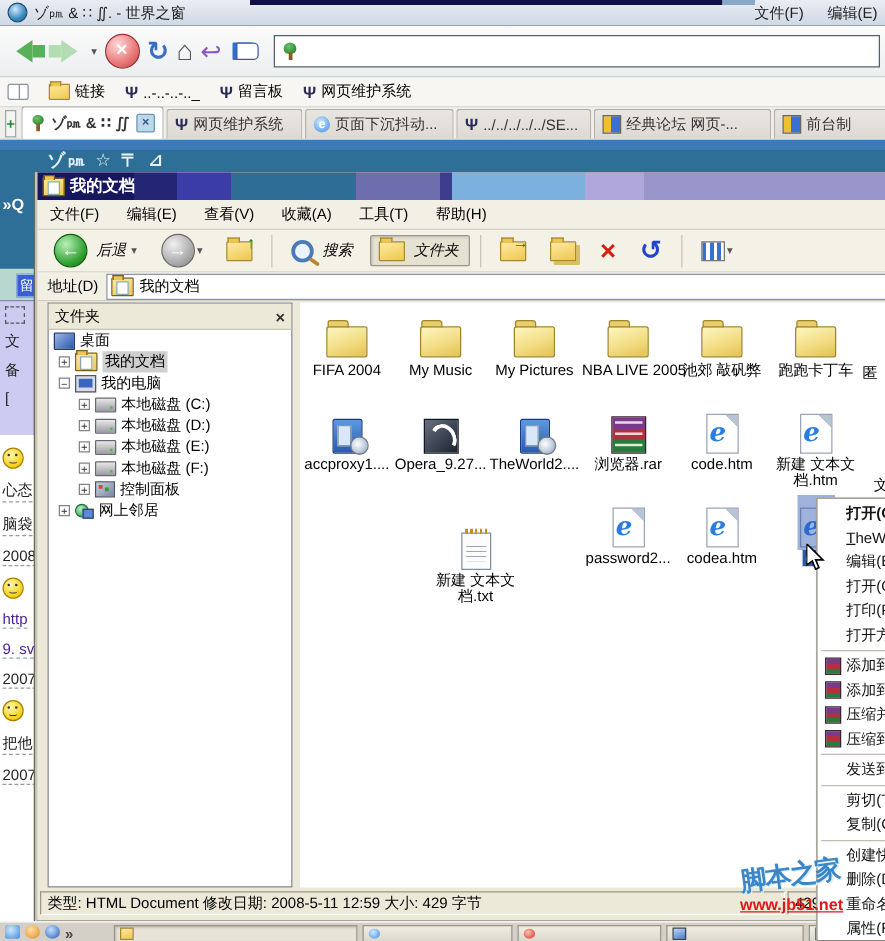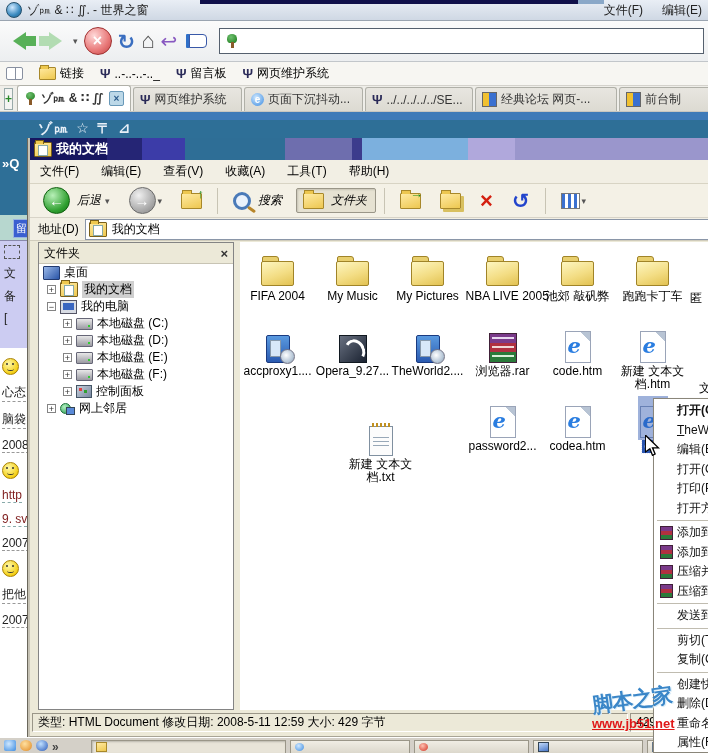--- a/index.html
+++ b/index.html
@@ -458,7 +458,7 @@
               <span class="icoarea">
                 <span class="i-folder"></span>
               </span>
-              <span class="flabel" style="white-space:nowrap;">池郊 敲矾弊</span>
+              <span class="flabel" style="white-space:nowrap;font-family:Liberation Serif, serif;">池郊 敲矾弊</span>
             </div>
           <div class="cell">
               <span class="icoarea">

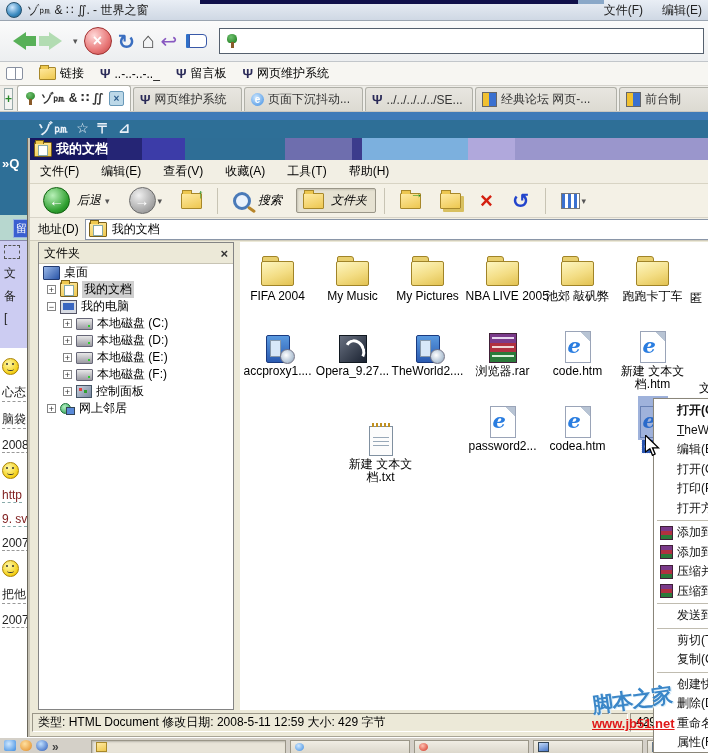--- a/index.html
+++ b/index.html
@@ -73,7 +73,7 @@
   .smiley::before{content:"";position:absolute;left:3px;top:4px;width:2px;height:2px;background:#333;border-radius:50%;box-shadow:6px 0 0 #333;}
   .smiley::after{content:"";position:absolute;left:4px;top:7px;width:7px;height:4px;border-bottom:1px solid #333;border-radius:50%;}
   .frag{color:#222;border-bottom:1px dashed #999;white-space:nowrap;}
-  .fraglink{color:#7f1d1d;border-bottom:1px dashed #8aa;white-space:nowrap;}
+  .fraglink{color:#4c1d95;border-bottom:1px dashed #8aa;white-space:nowrap;}
 
   
   .win{left:28px;top:138px;width:680px;height:598px;background:#ece9d8;

